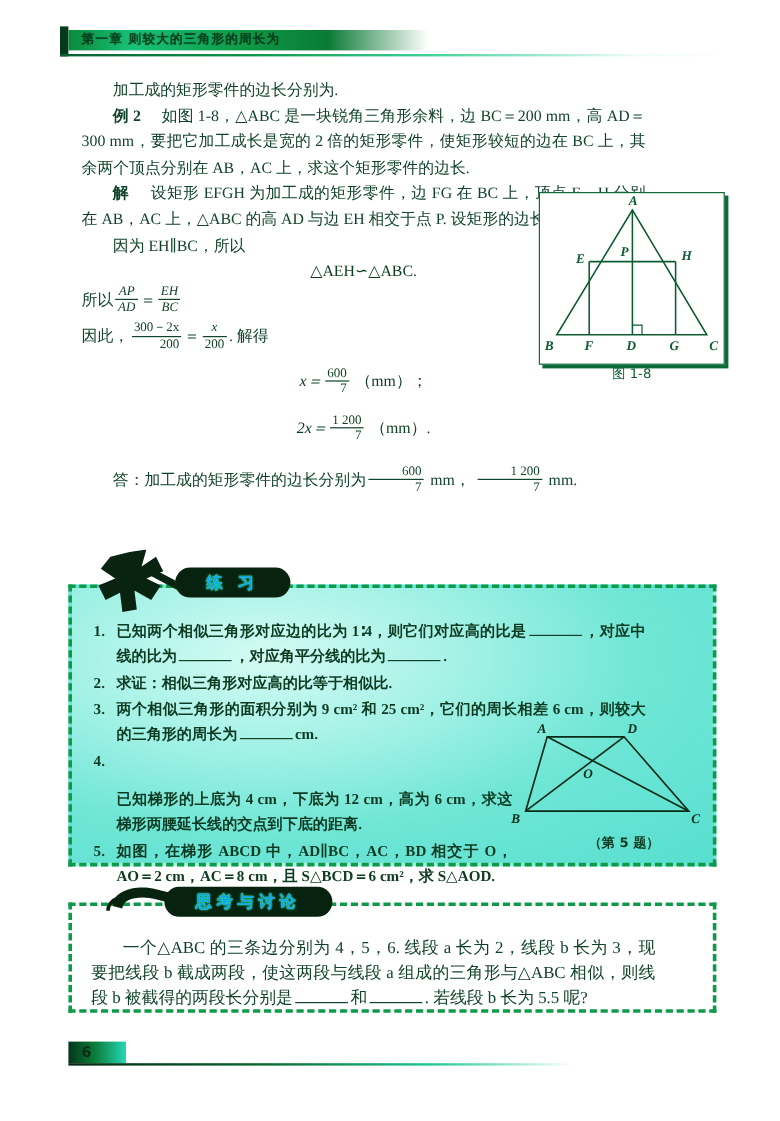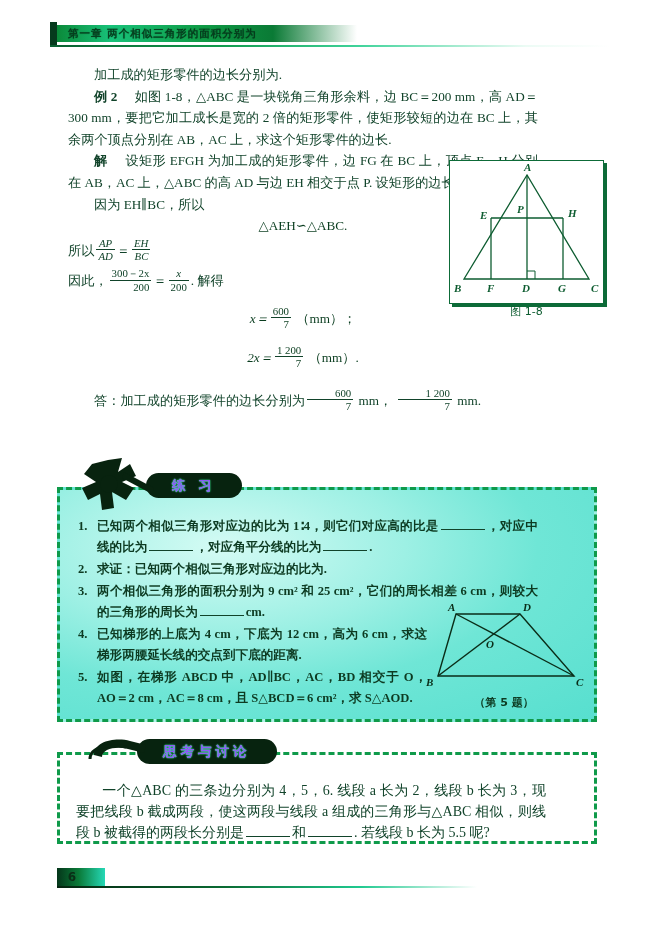--- a/index.html
+++ b/index.html
@@ -252,7 +252,7 @@
 <div class="header">
   <div class="header-tick"></div>
   <div class="header-bar"></div>
-  <div class="header-title">第一章  两个相似三角形的面积分别为</div>
+  <div class="header-title">第一章  则较大的三角形的周长为</div>
   <div class="header-rule"></div>
 </div>
 

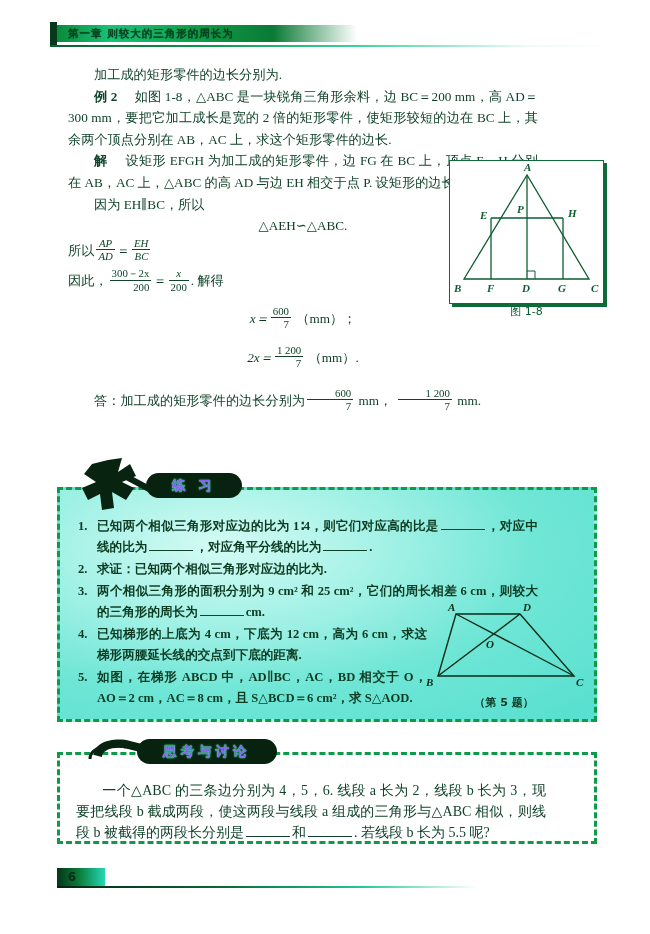--- a/index.html
+++ b/index.html
@@ -140,7 +140,7 @@
     font-family: "DejaVu Sans", sans-serif;
     font-size: 13.5px;
     font-weight: bold;
-    color: #8b5cf6;
+    color: #0ea5e9;
     letter-spacing: 4px;
     text-shadow: 0 0 2px #0f8,0 0 1px #fff;
   }

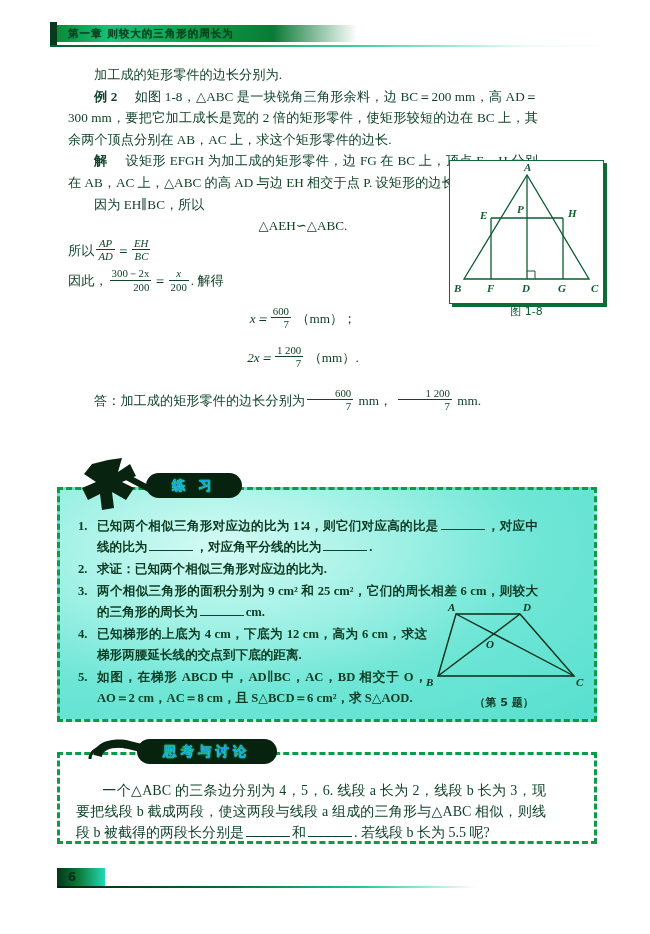--- a/index.html
+++ b/index.html
@@ -343,7 +343,7 @@
 
   <div class="ex-item">
     <span class="ex-num">2.</span>
-    <span class="ex-txt">求证：已知两个相似三角形对应边的比为.</span>
+    <span class="ex-txt">求证：相似三角形对应高的比等于相似比.</span>
   </div>
 
   <div class="ex-item">

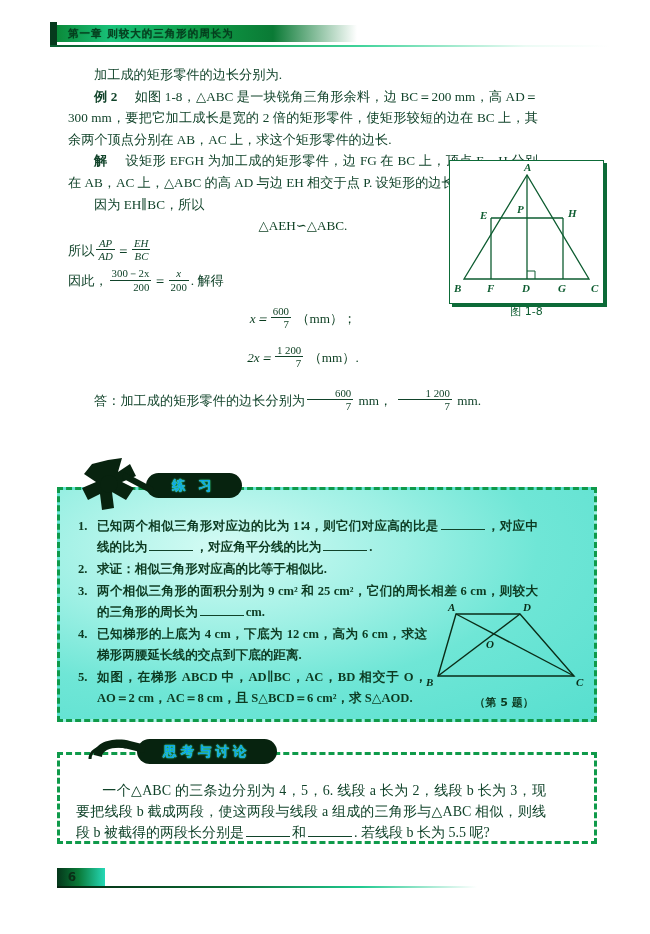--- a/index.html
+++ b/index.html
@@ -353,7 +353,7 @@
 
   <div class="ex-item">
     <span class="ex-num">4.</span>
-    <span class="ex-txt" style="max-width:330px;">已知梯形的上底为 4 cm，下底为 12 cm，高为 6 cm，求这梯形两腰延长线的交点到下底的距离.</span>
+    <span class="ex-txt" style="max-width:330px;margin-top:32px;">已知梯形的上底为 4 cm，下底为 12 cm，高为 6 cm，求这梯形两腰延长线的交点到下底的距离.</span>
   </div>
 
   <div class="ex-item">

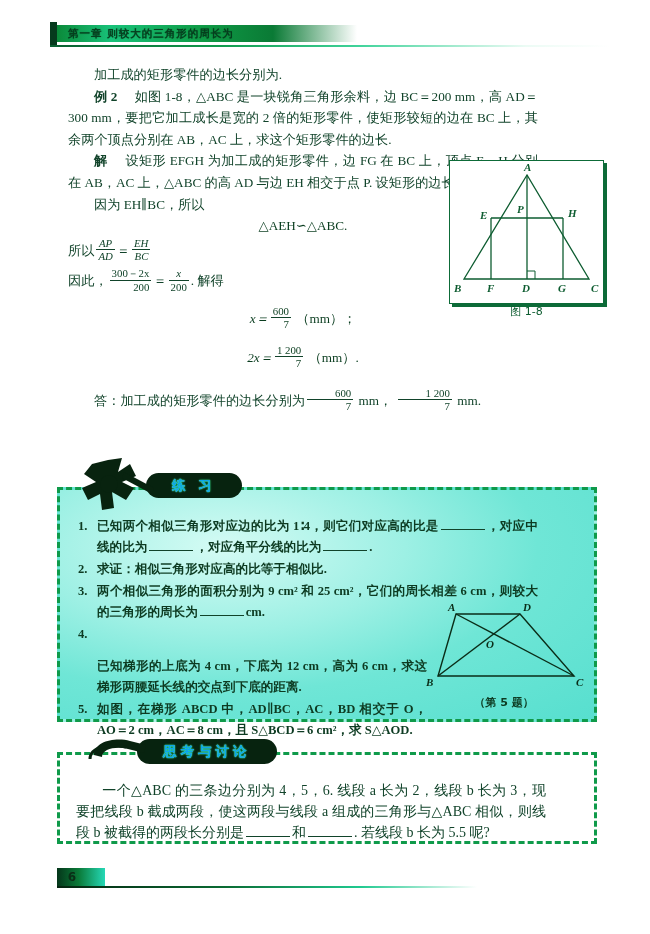--- a/index.html
+++ b/index.html
@@ -184,7 +184,7 @@
   }
   .fig5-caption {
     position: absolute;
-    left: 0; top: 93px;
+    left: 16px; top: 93px;
     width: 160px;
     text-align: center;
     font-size: 11px;

